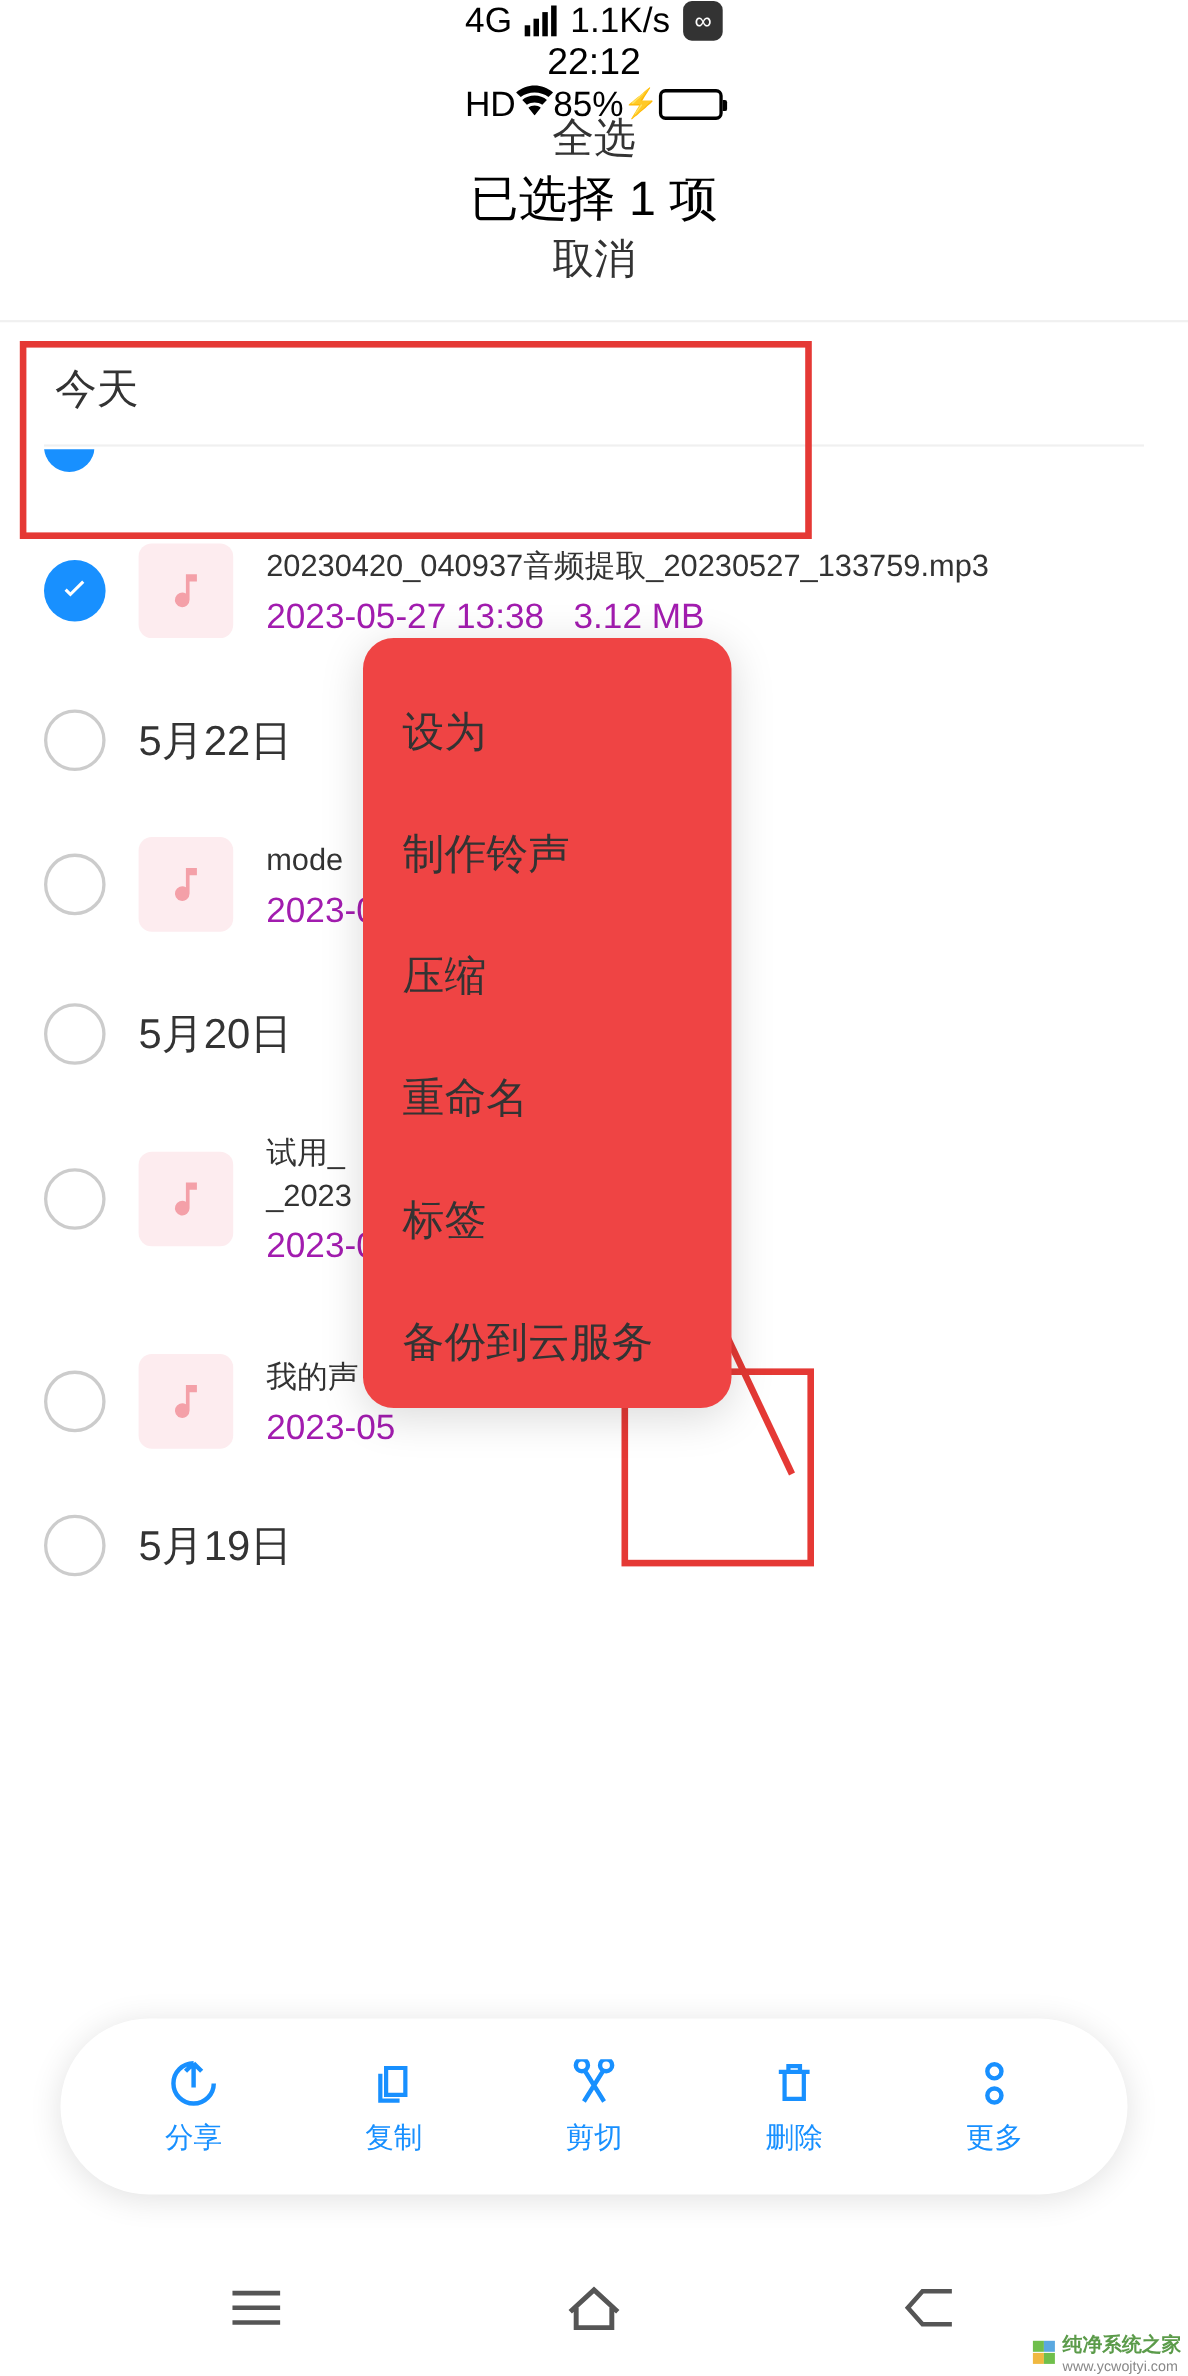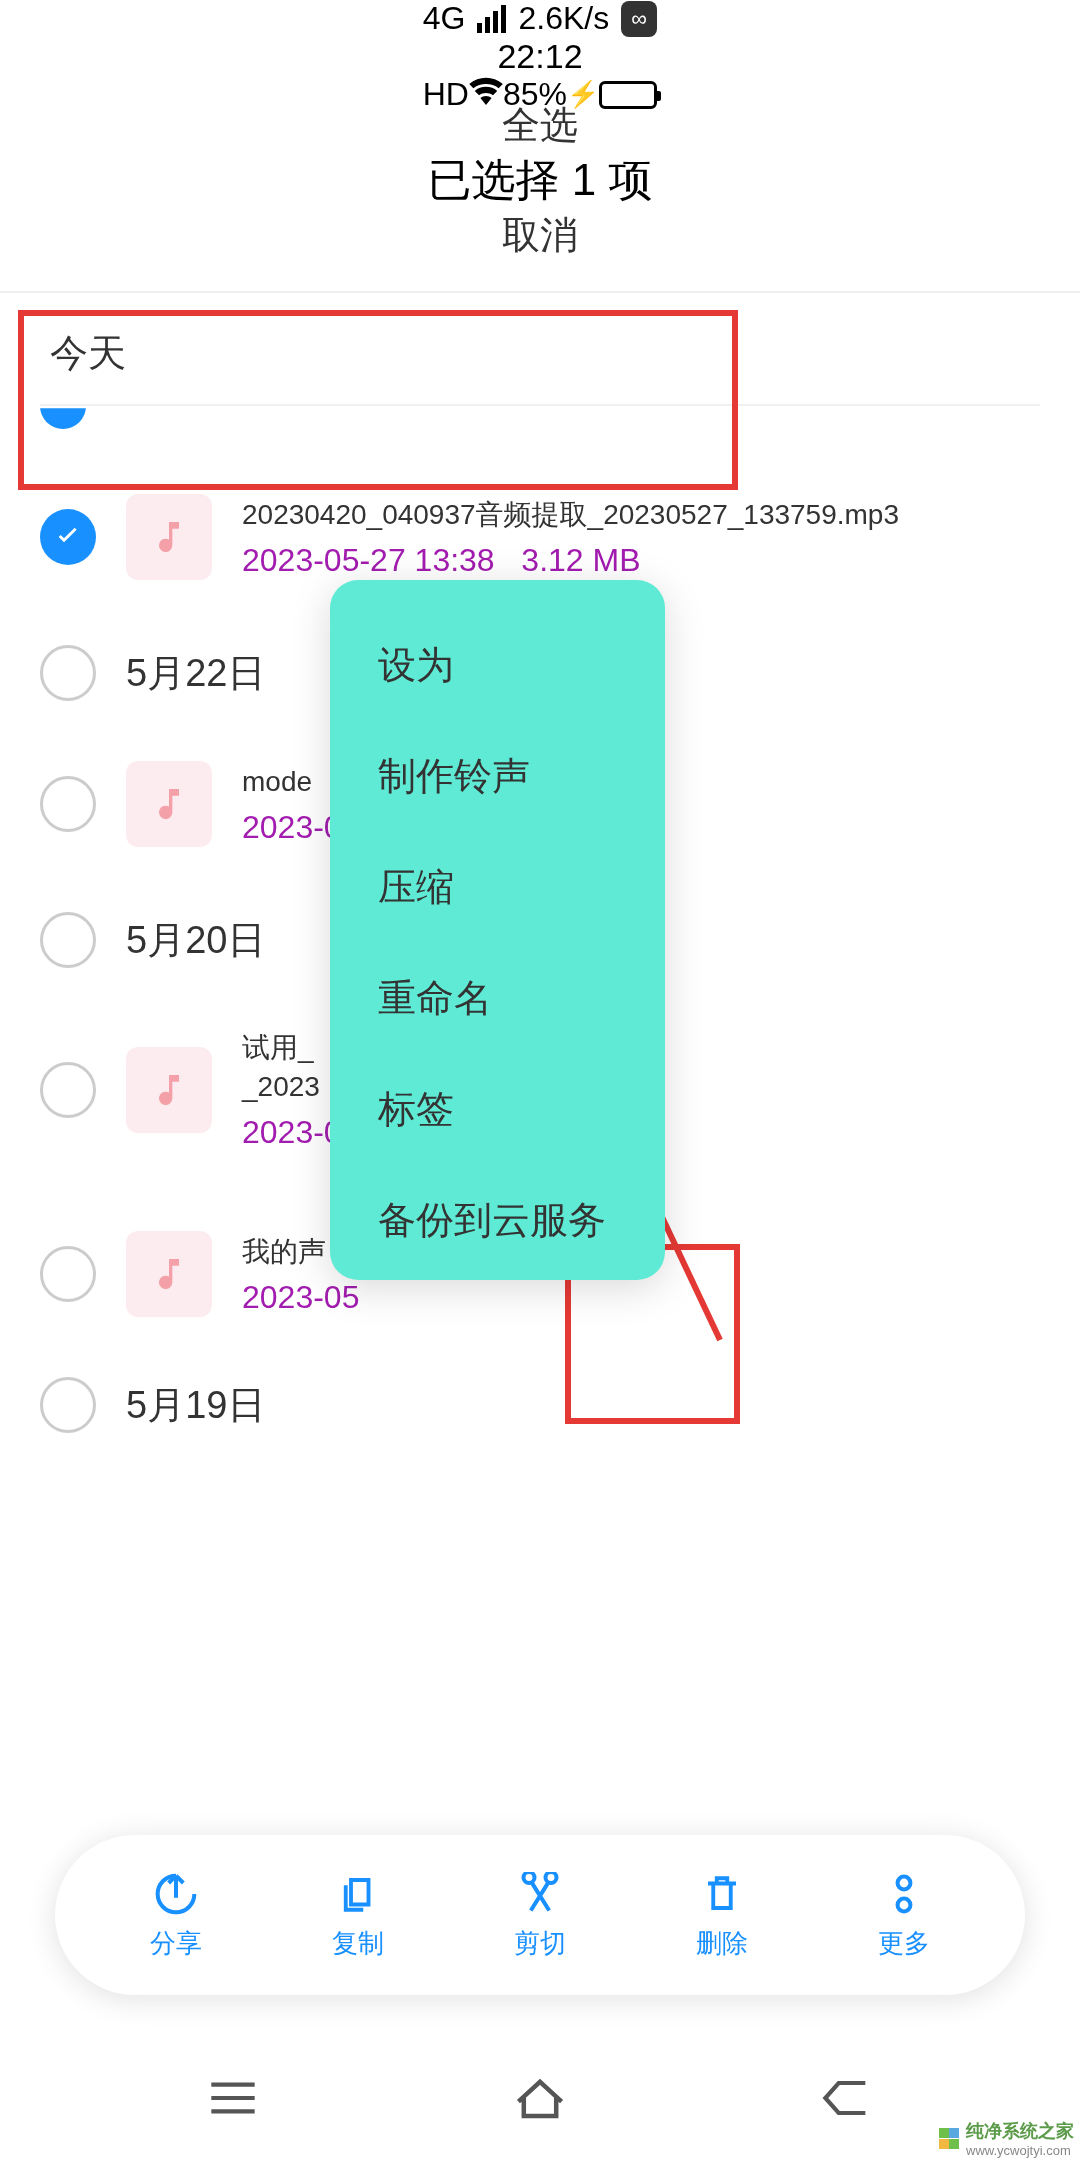--- a/index.html
+++ b/index.html
@@ -182,7 +182,7 @@
       <span class="signal-bar" style="height:22px"></span>
       <span class="signal-bar" style="height:28px"></span>
     </span>
-    <span>2.6K/s</span>
+    <span>1.1K/s</span>
     <span class="app-icon">∞</span>
   </div>
   <div style="font-size:34px">22:12</div>

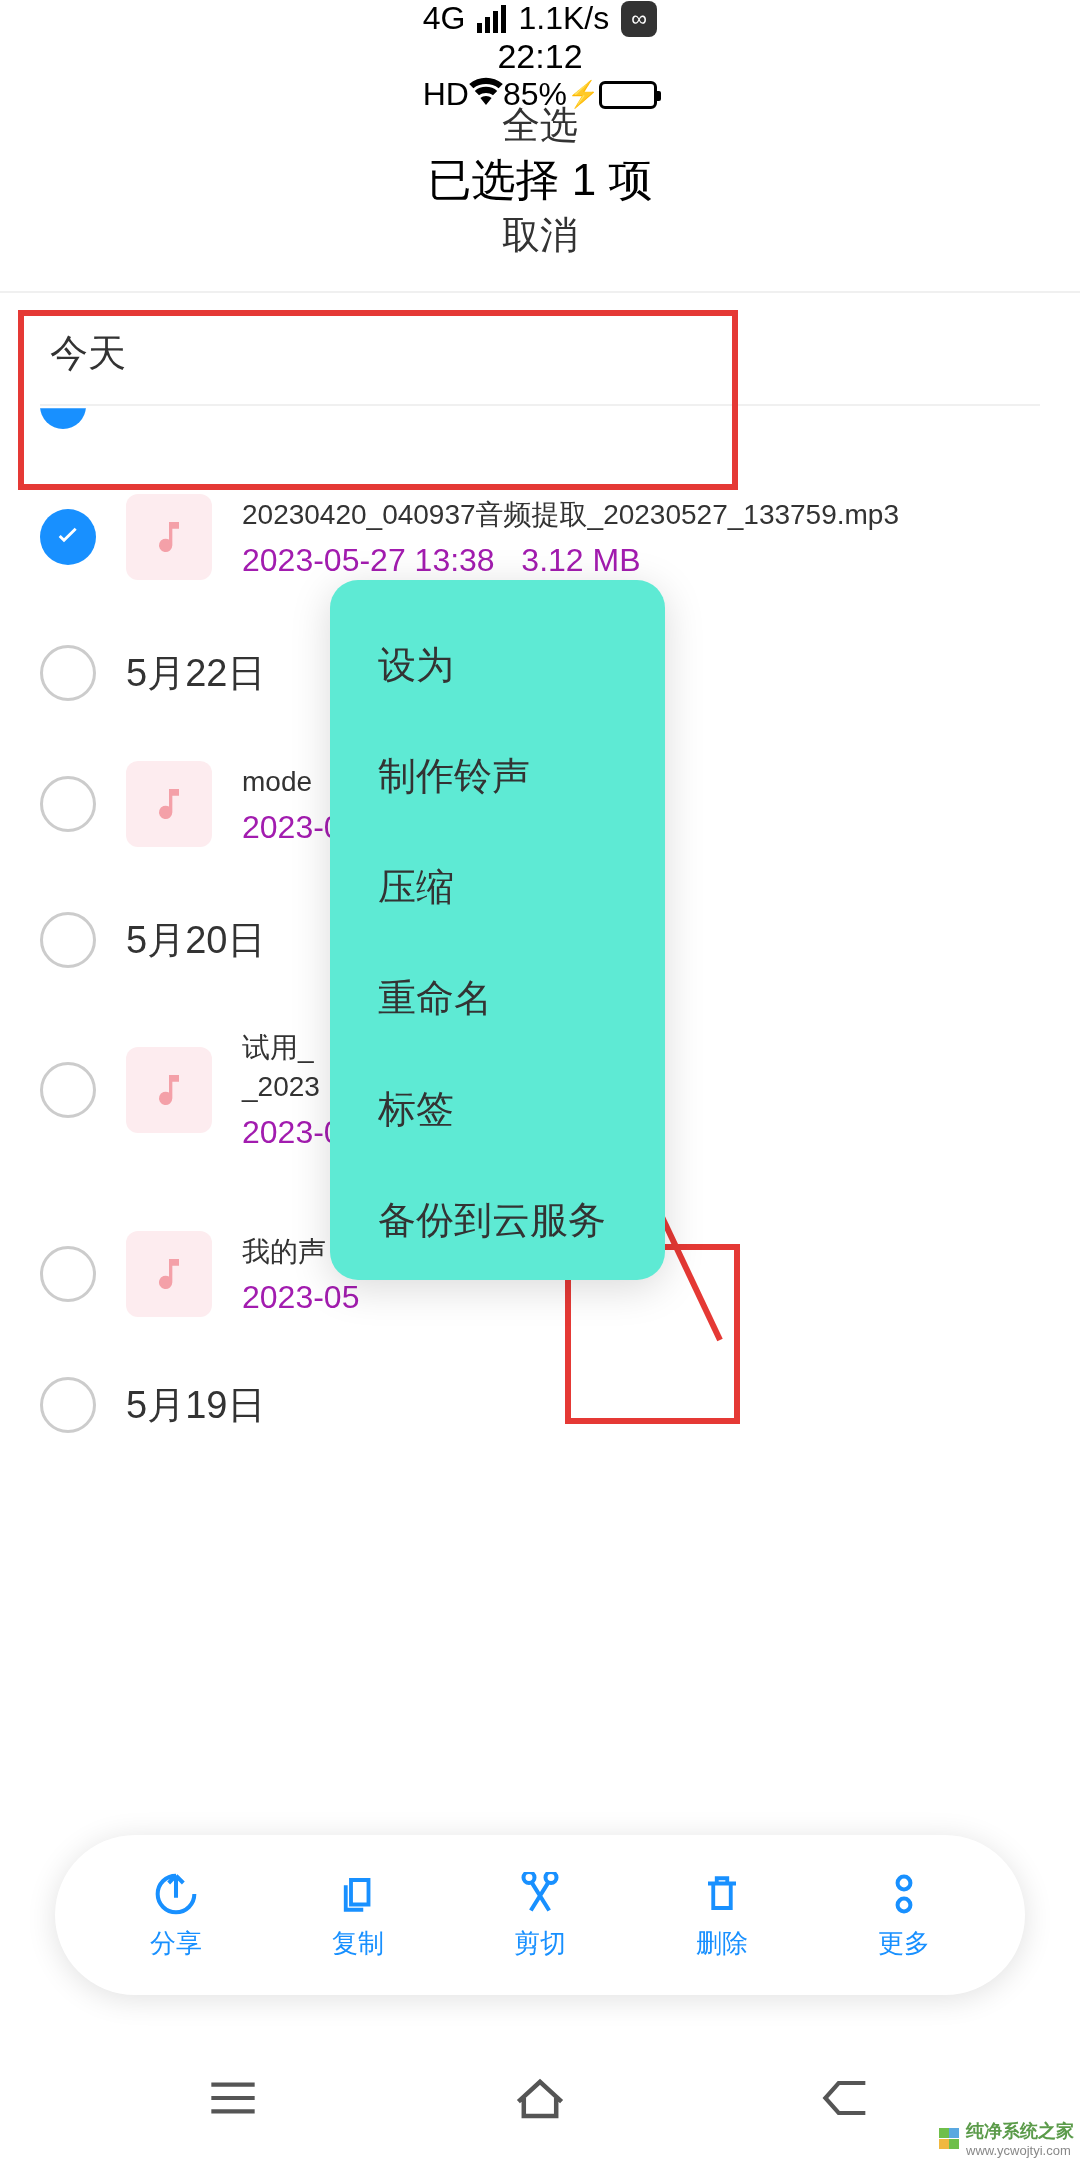--- a/index.html
+++ b/index.html
@@ -103,10 +103,10 @@
       top: 580px;
       width: 335px;
       height: 700px;
-      background: #5eead4;
+      background: #ef4444;
       border-radius: 28px;
       box-shadow: 0 8px 40px rgba(0,0,0,0.15);
-      padding: 30px 12px;
+      padding: 30px 0;
       overflow: hidden;
     }
     .menu-item {

